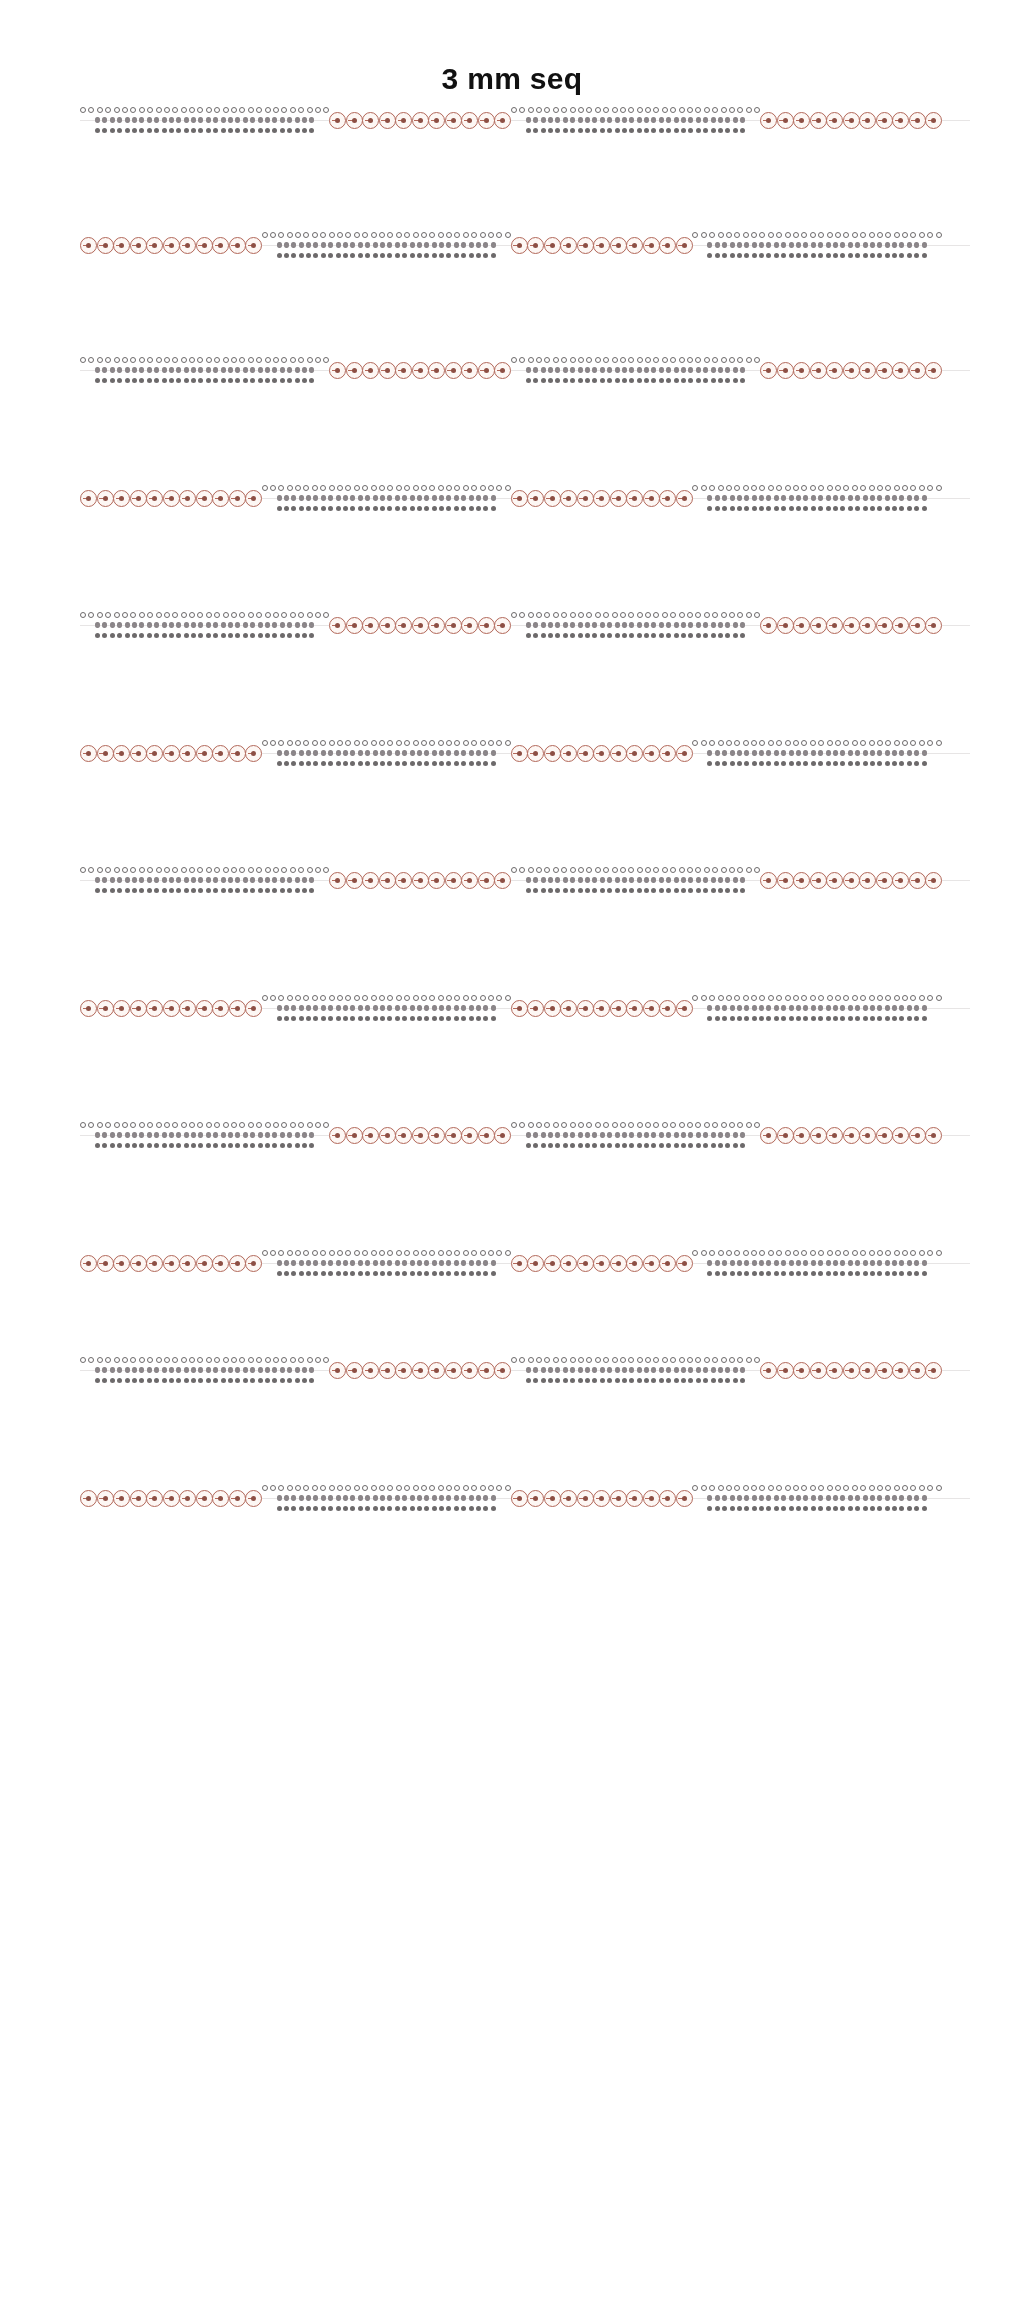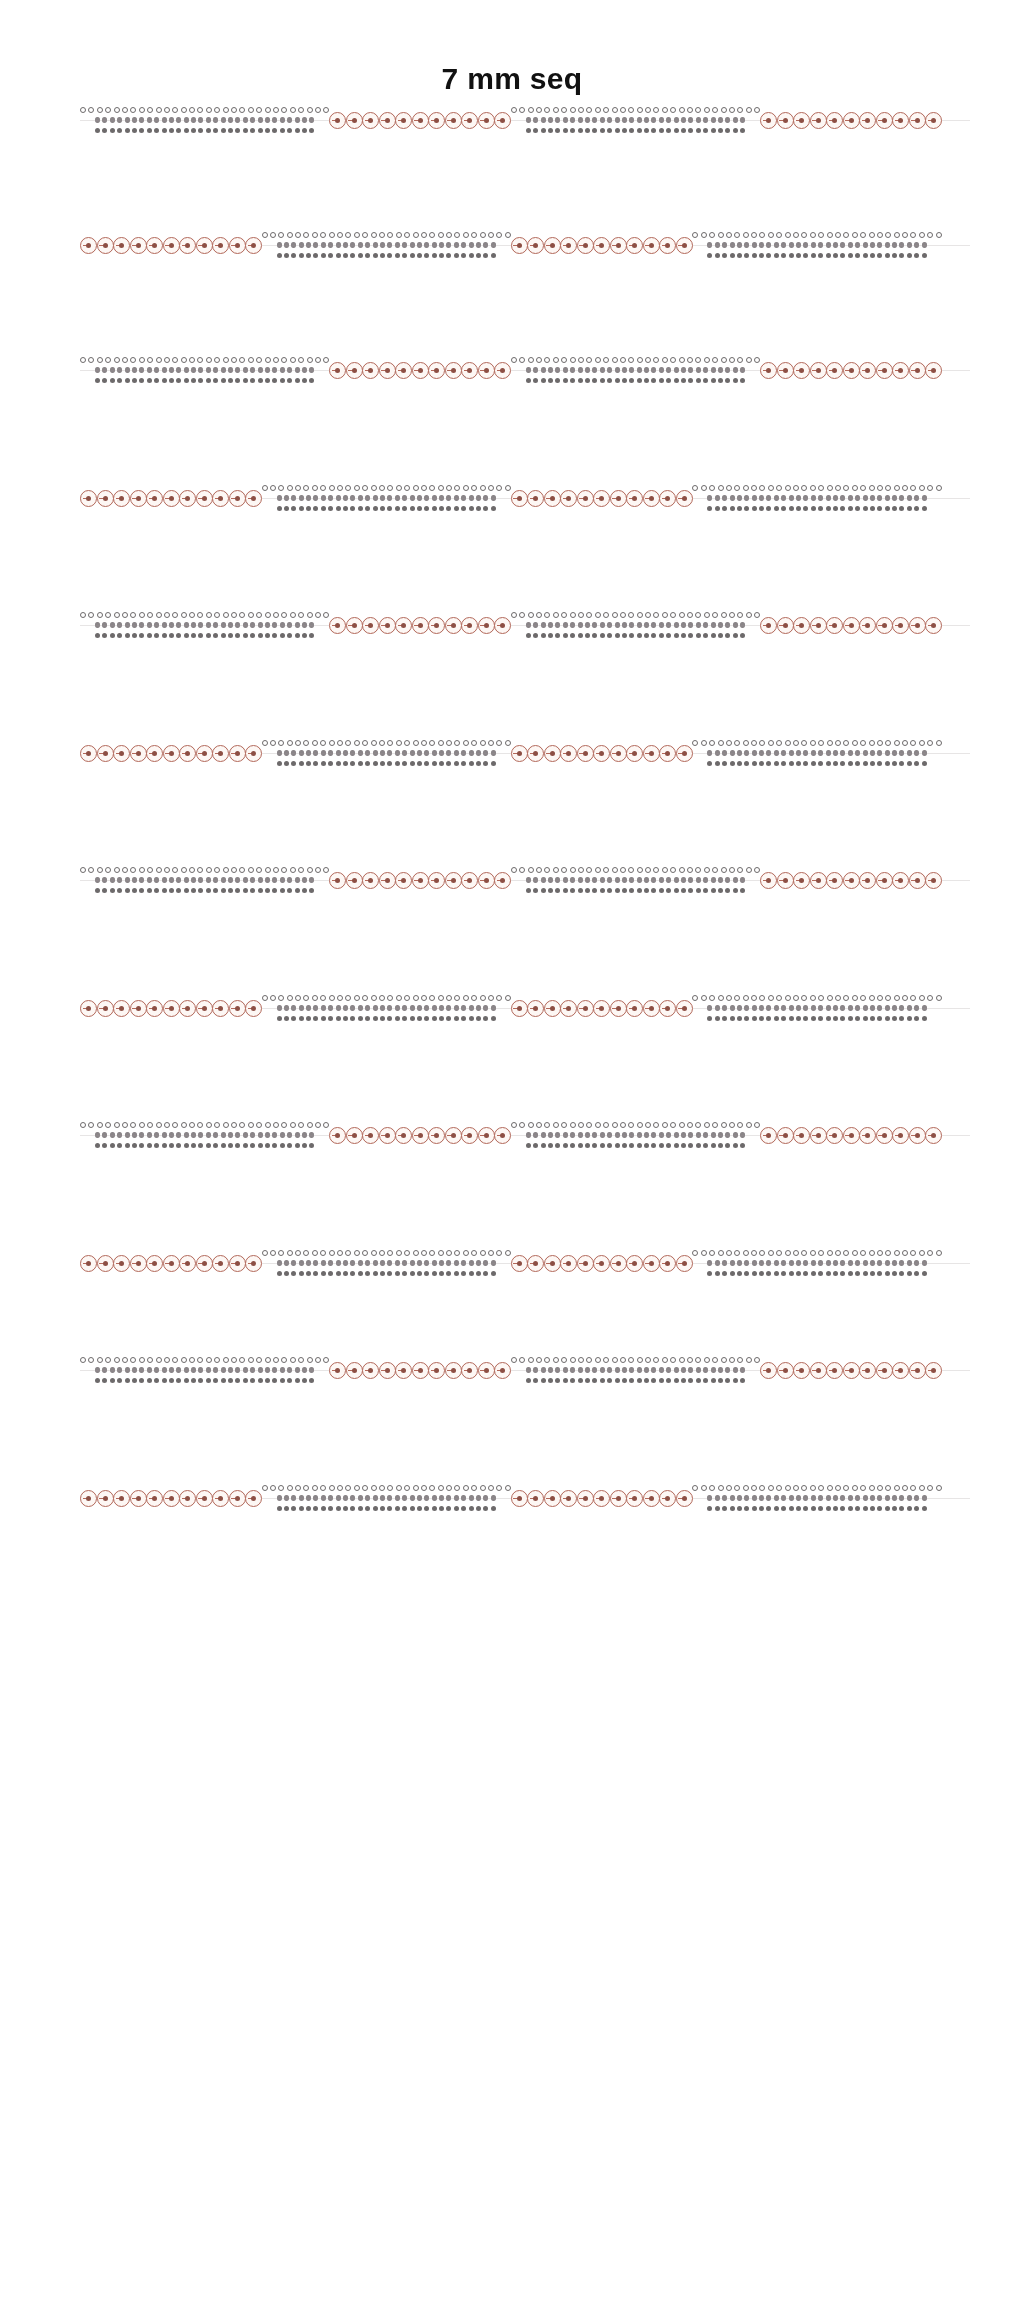--- a/index.html
+++ b/index.html
@@ -132,7 +132,7 @@
 
 <div class="page">
 
-  <div class="title">7 mm seq</div>
+  <div class="title">3 mm seq</div>
 
   <div id="rows-container">
       <div class="row" style="top: 100px;">

